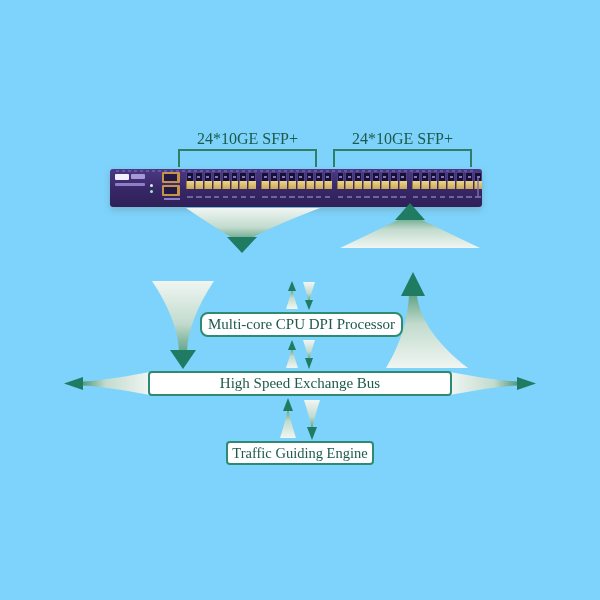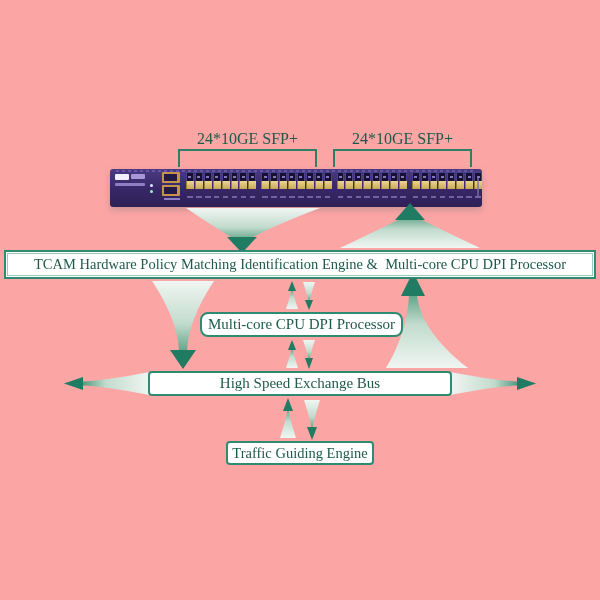--- a/index.html
+++ b/index.html
@@ -3,7 +3,7 @@
 <meta charset="utf-8">
 <style>
   html,body{margin:0;padding:0;background:#ffffff;}
-  #stage{position:relative;width:600px;height:600px;background:#fca5a5;overflow:hidden;
+  #stage{position:relative;width:600px;height:600px;background:#7dd3fc;overflow:hidden;
          font-family:"Liberation Serif","DejaVu Serif",serif;}
 
   

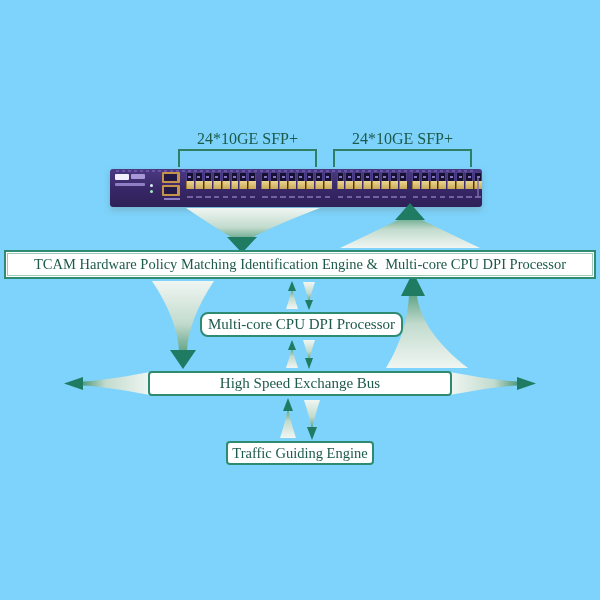--- a/index.html
+++ b/index.html
@@ -335,7 +335,6 @@
     </g>
   </svg>
 
-  <div class="dbox" id="tcam-box">TCAM Hardware Policy Matching Identification Engine &amp;  Multi-core CPU DPI Processor</div>
   <div class="dbox" id="multicore-box">Multi-core CPU DPI Processor</div>
   <div class="dbox" id="bus-box">High Speed Exchange Bus</div>
   <div class="dbox" id="traffic-box">Traffic Guiding Engine</div>

